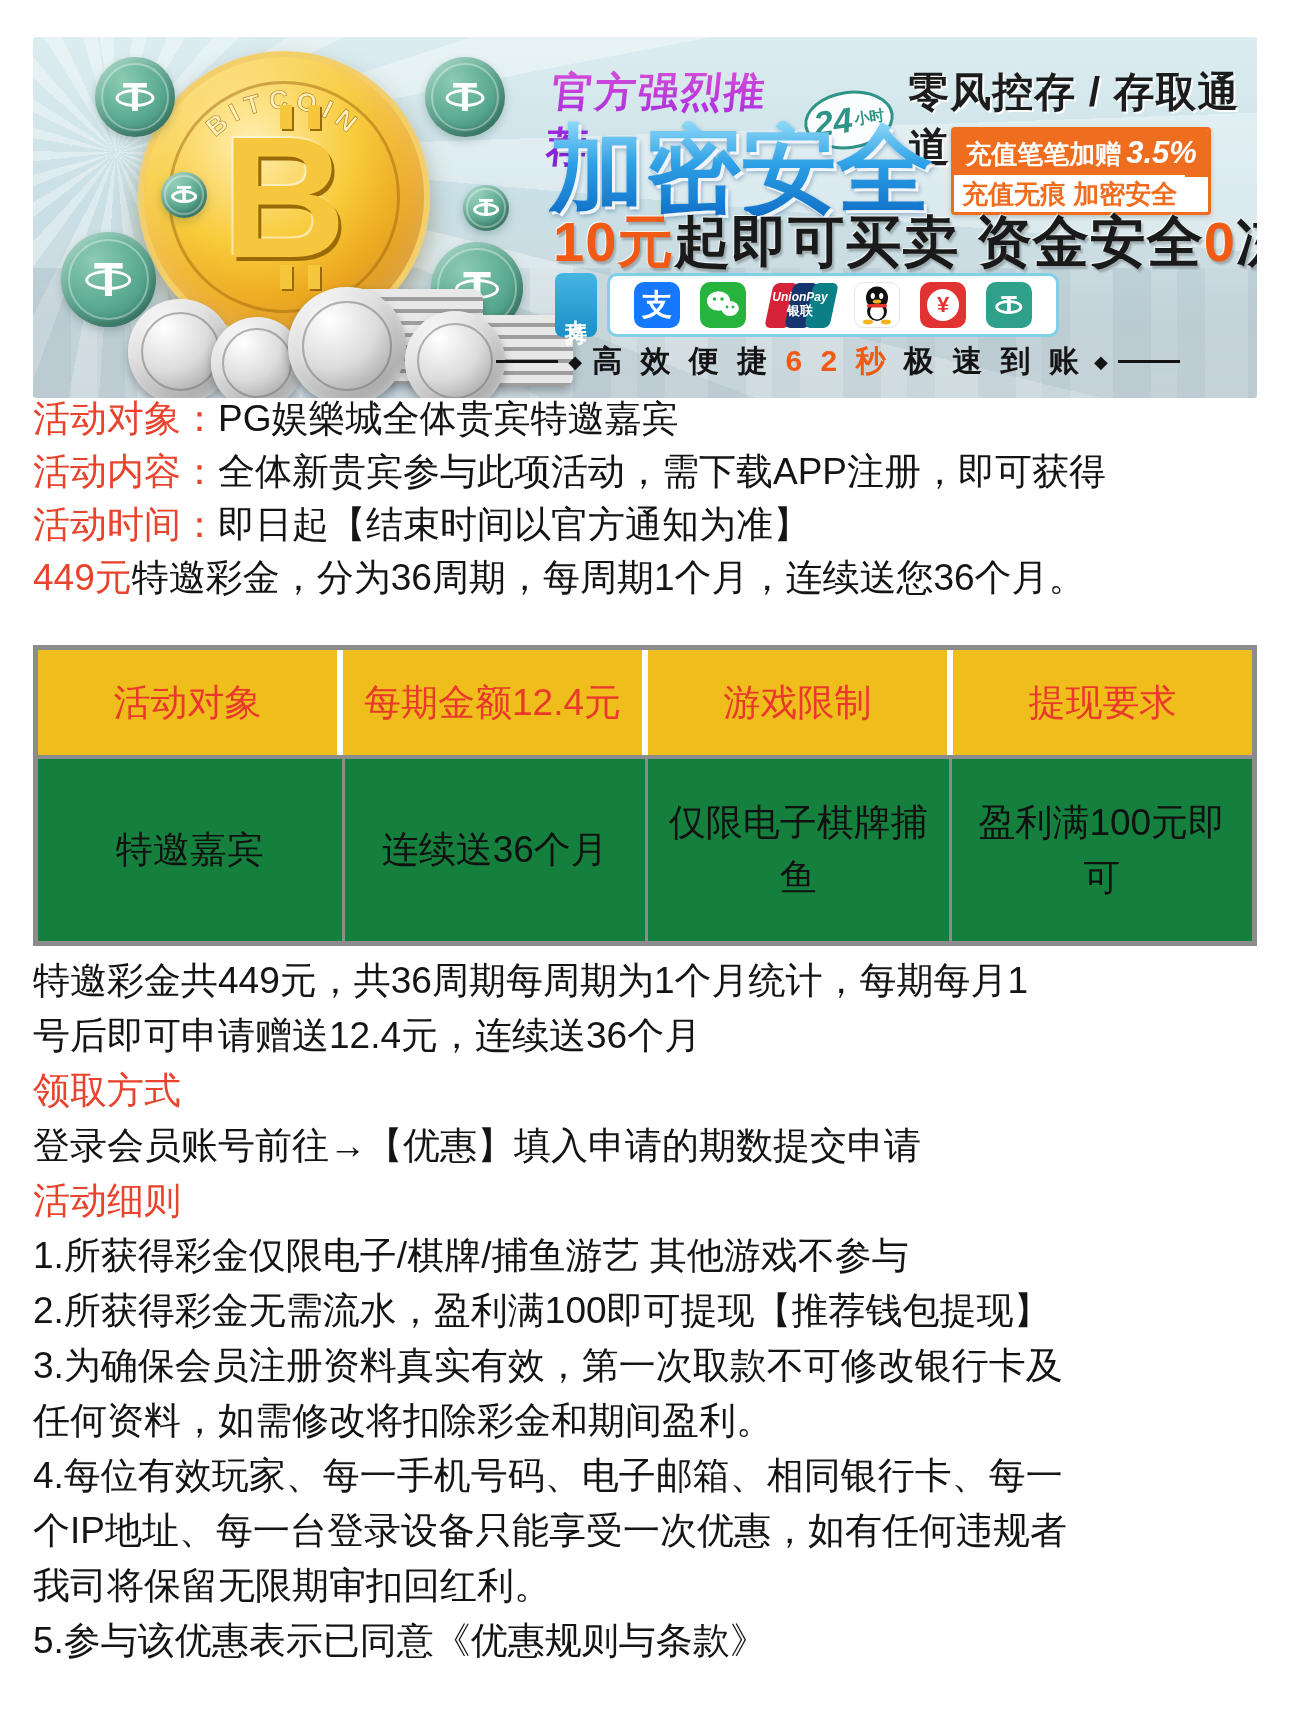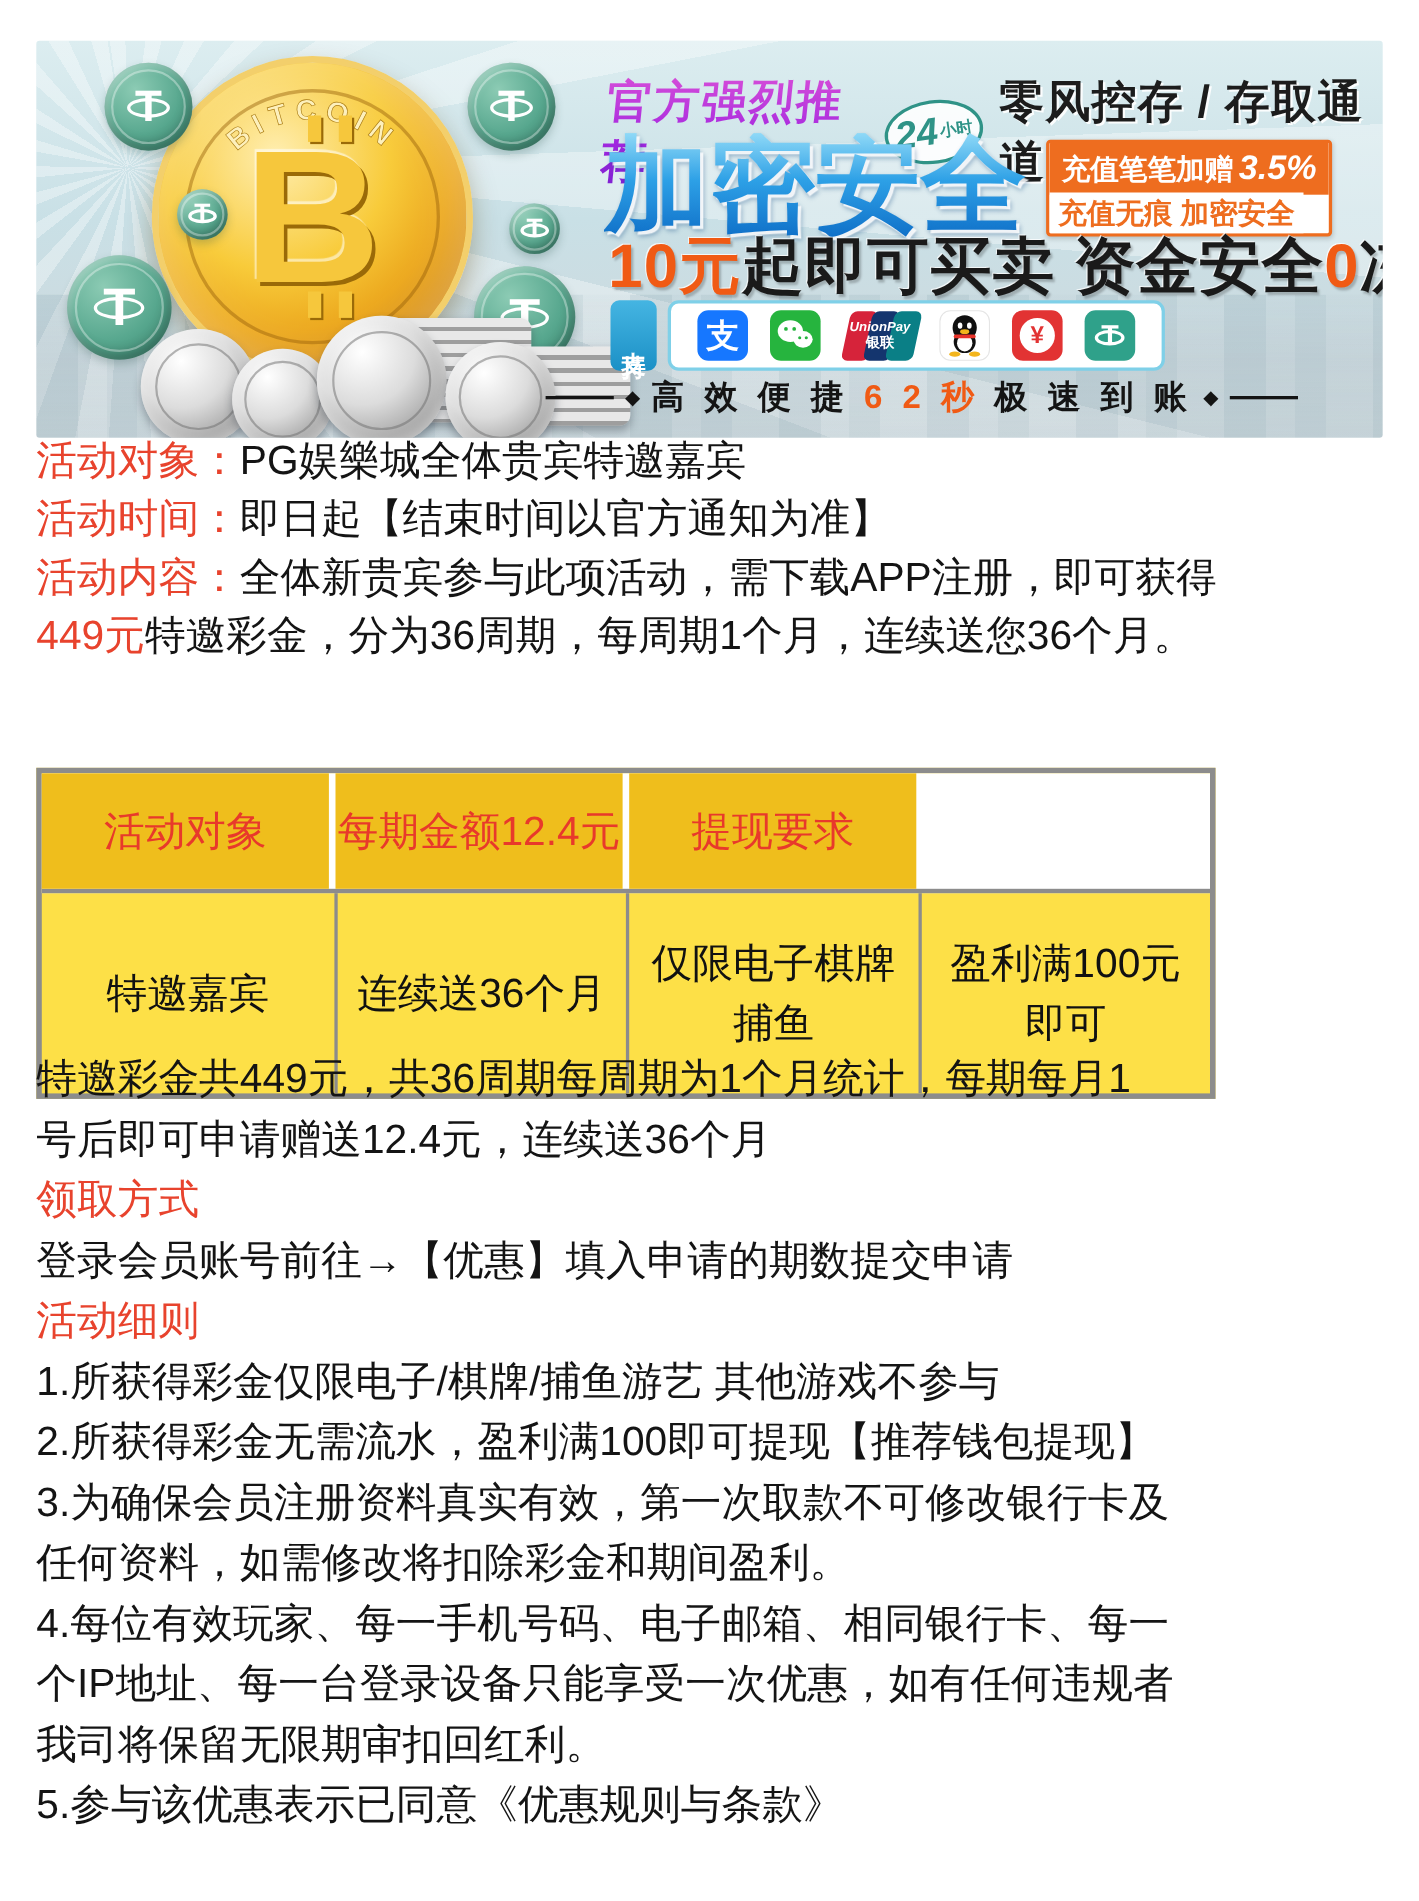--- a/index.html
+++ b/index.html
@@ -257,8 +257,8 @@
 
   <div class="intro">
     <div class="iline"><span class="red">活动对象：</span><span>PG娱樂城全体贵宾特邀嘉宾</span></div>
+    <div class="iline"><span class="red">活动内容：</span><span>全体新贵宾参与此项活动，需下载APP注册，即可获得</span></div>
     <div class="iline"><span class="red">活动时间：</span><span>即日起【结束时间以官方通知为准】</span></div>
-    <div class="iline"><span class="red">活动内容：</span><span>全体新贵宾参与此项活动，需下载APP注册，即可获得</span></div>
     <div class="iline"><span class="red">449元</span><span>特邀彩金，分为36周期，每周期1个月，连续送您36个月。</span></div>
   </div>
 

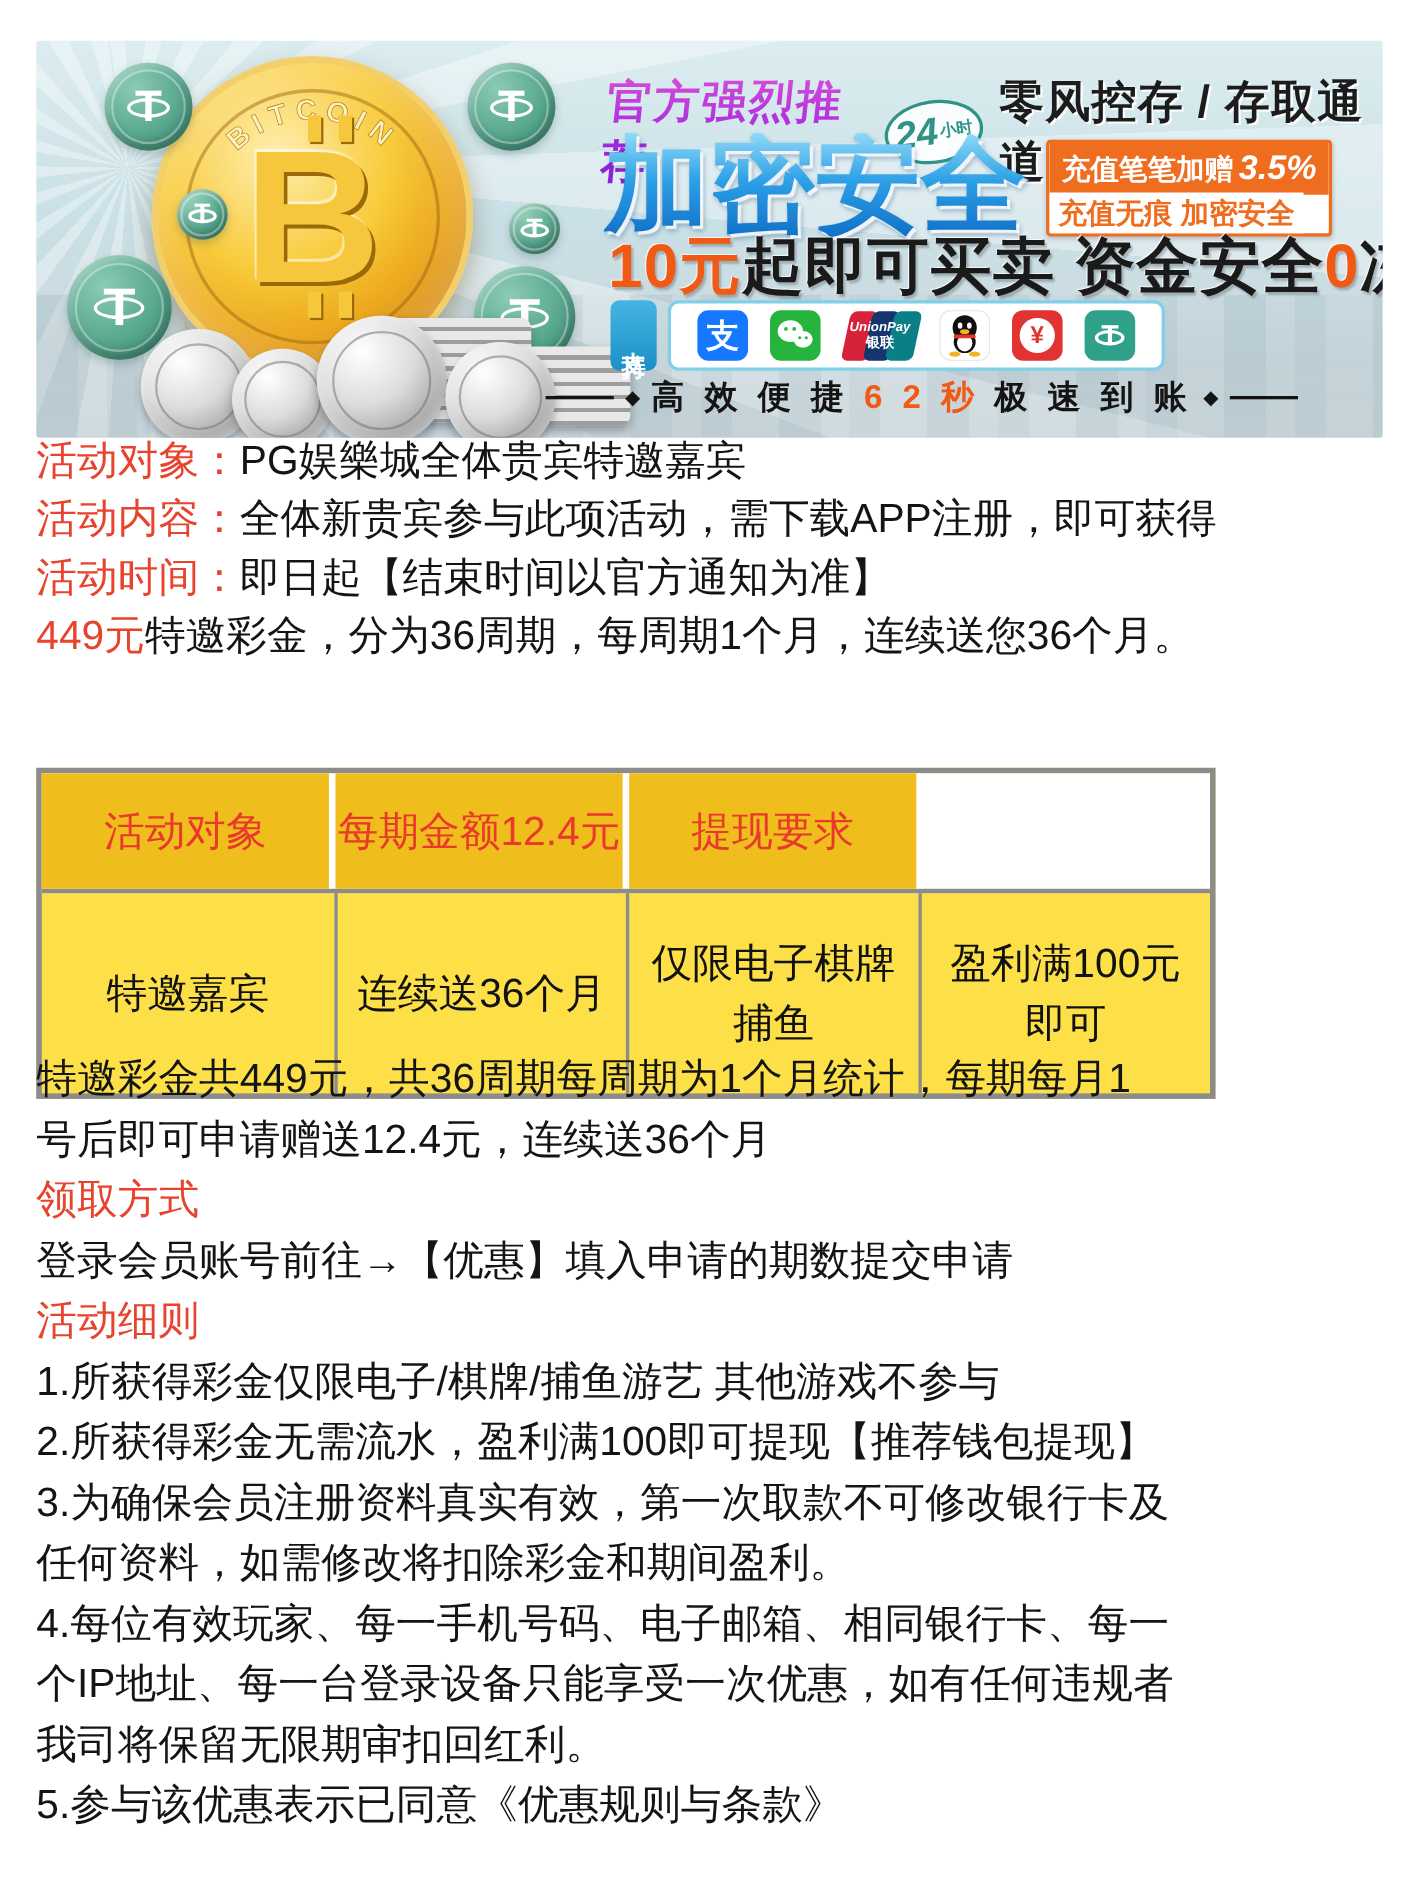--- a/index.html
+++ b/index.html
@@ -107,7 +107,7 @@
   .red { color:#e8432d; }
 
   
-  .tbl { position:absolute; left:33px; top:698px; width:1072px; border:5px solid #8c8c8c; background:#fde047; }
+  .tbl { position:absolute; left:33px; top:645px; width:1224px; border:5px solid #8c8c8c; background:#15803d; }
   .tbl-head { display:grid; grid-template-columns:1fr 1fr 1fr 1fr; column-gap:6px; background:#fff; border-bottom:4px solid #8c8c8c; }
   .th { background:#efbe1c; color:#e8392b; height:105px; display:flex; align-items:center; justify-content:center; font-size:37px; }
   .tbl-body { display:grid; grid-template-columns:1fr 1fr 1fr 1fr; }

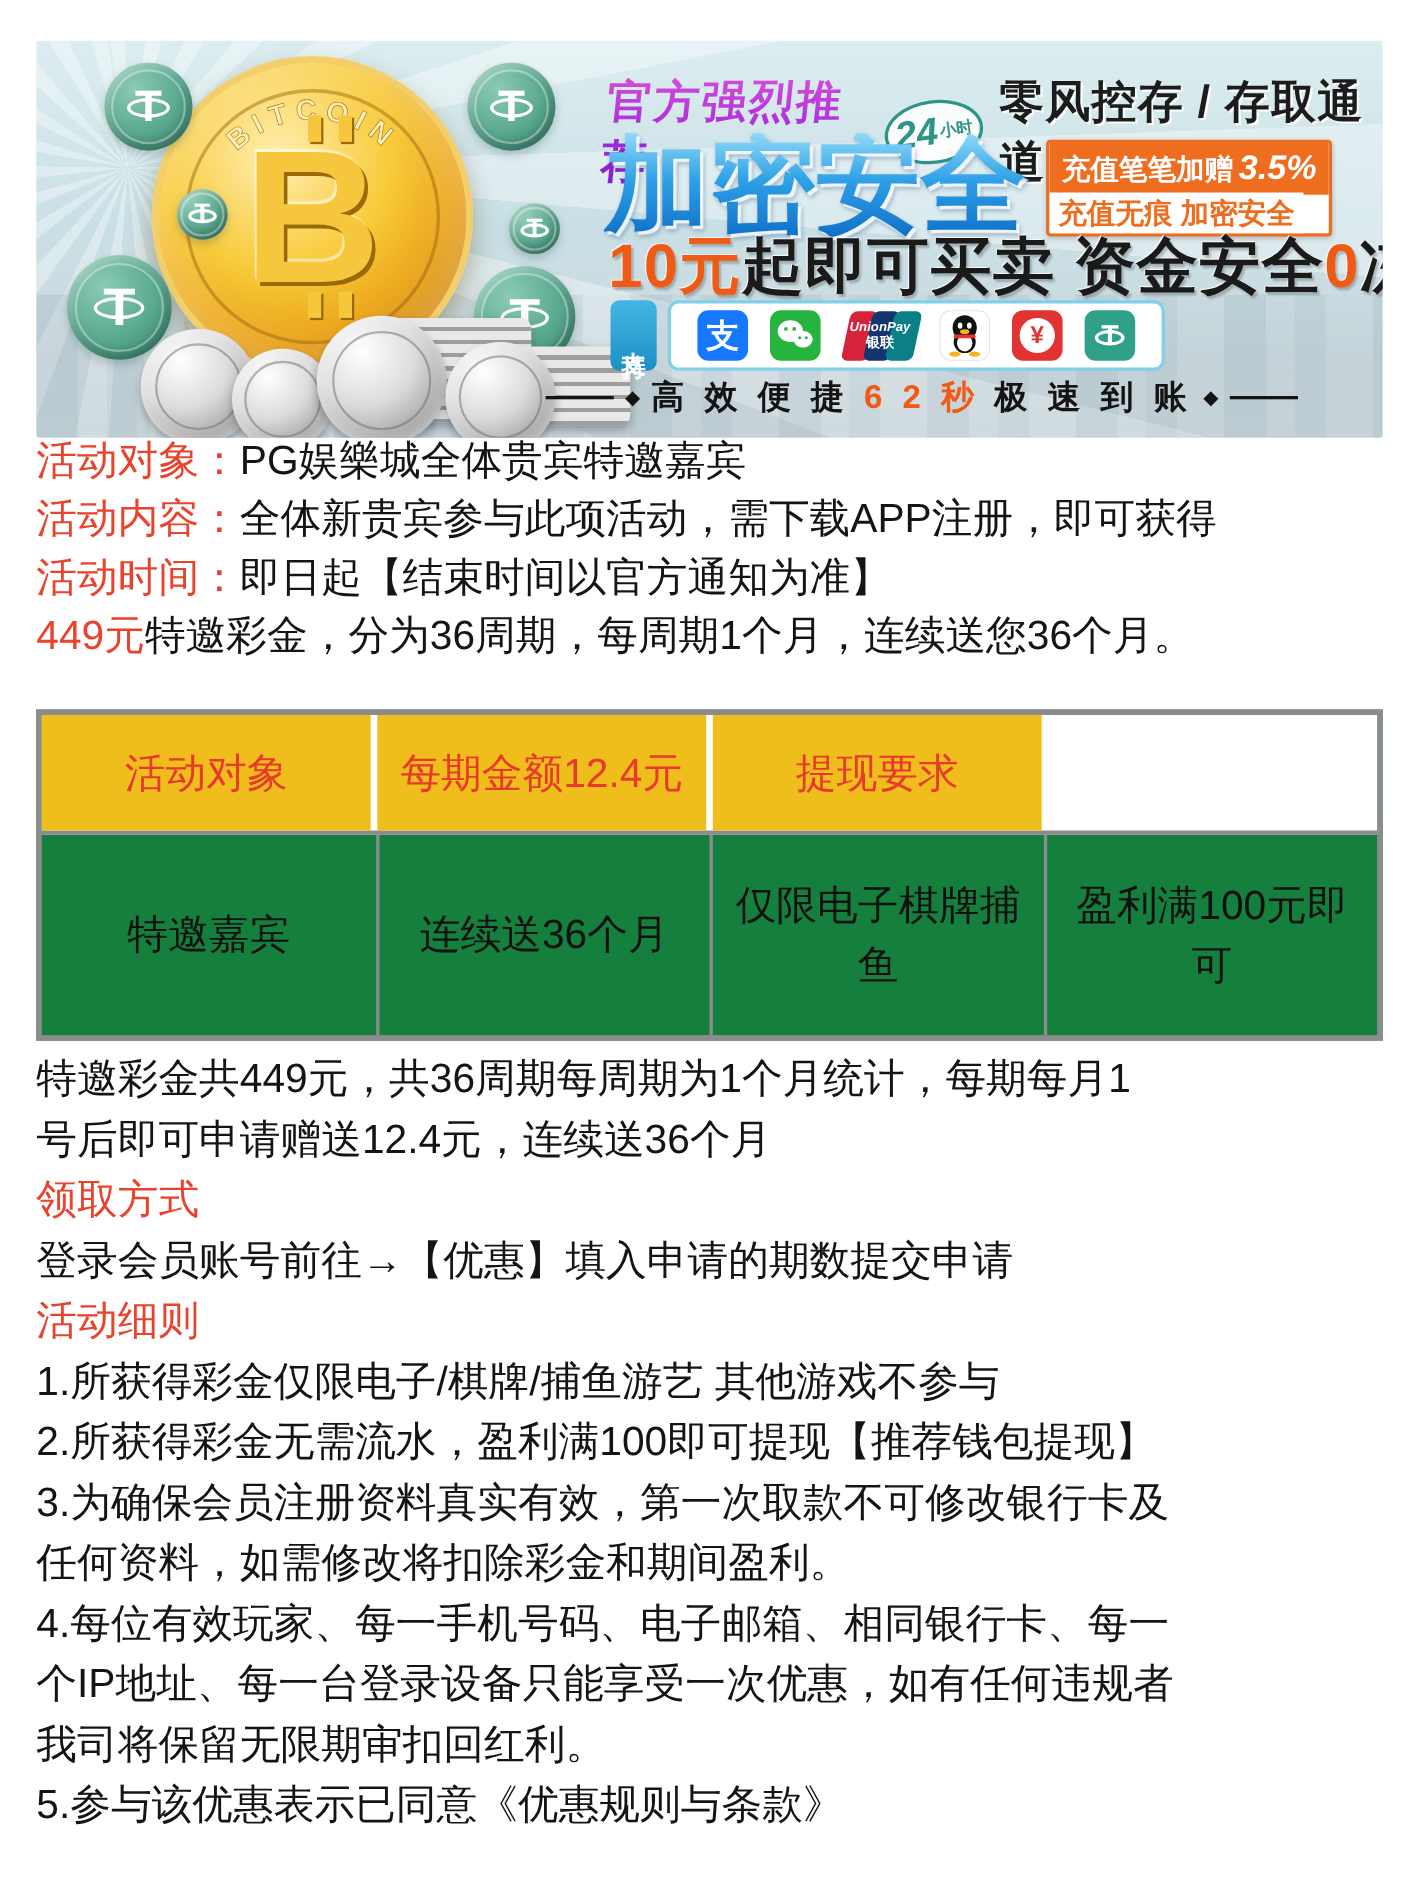--- a/index.html
+++ b/index.html
@@ -266,6 +266,7 @@
     <div class="tbl-head">
       <div class="th">活动对象</div>
       <div class="th">每期金额12.4元</div>
+      <div class="th">游戏限制</div>
       <div class="th">提现要求</div>
     </div>
     <div class="tbl-body">

